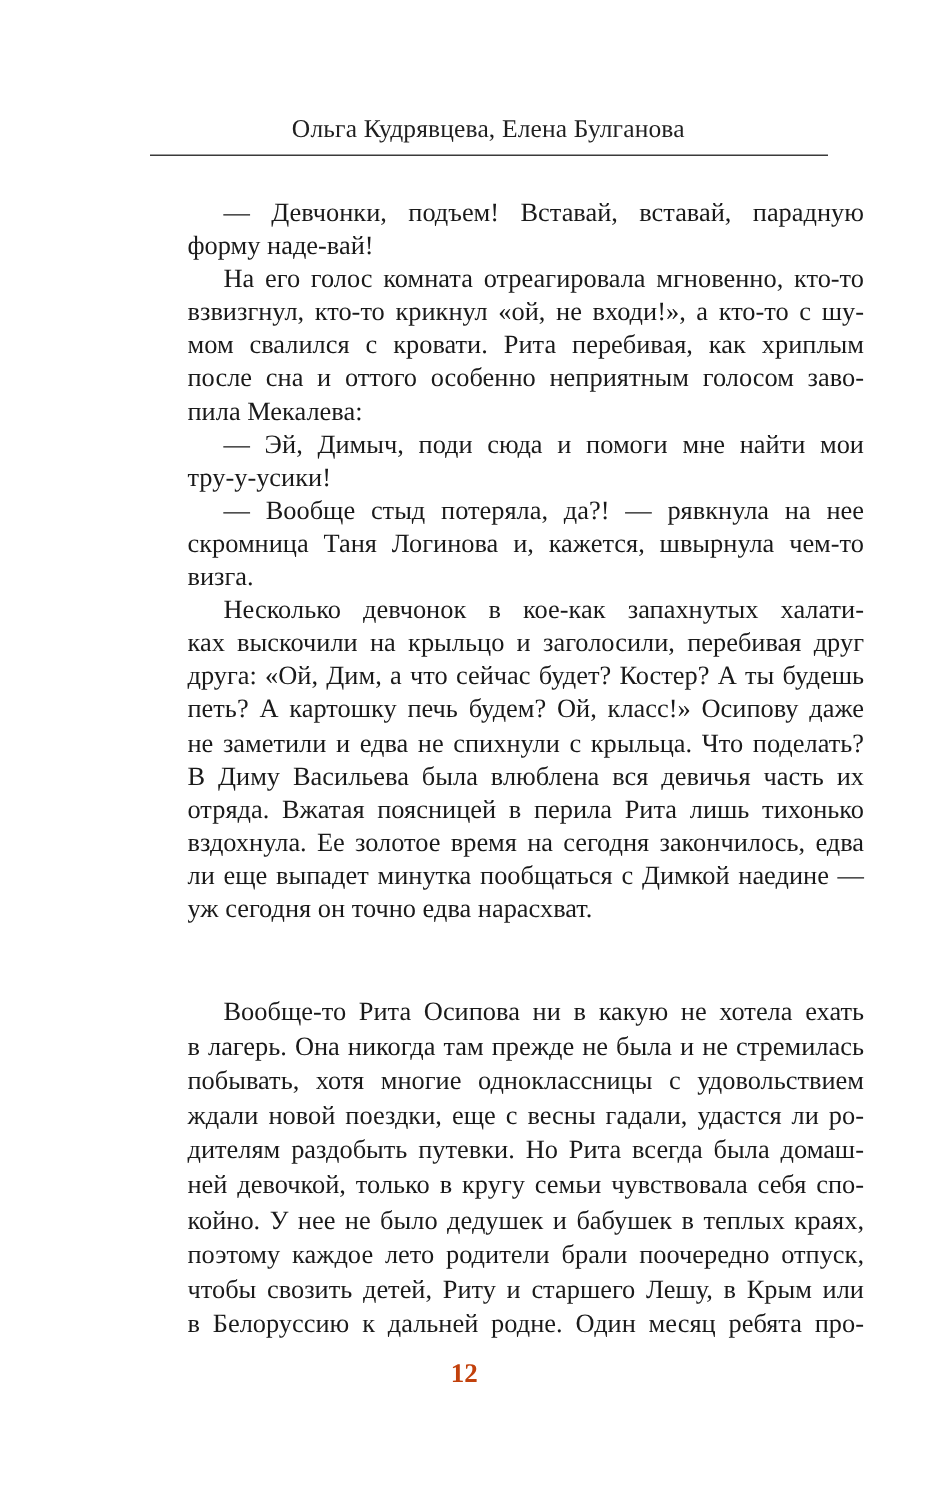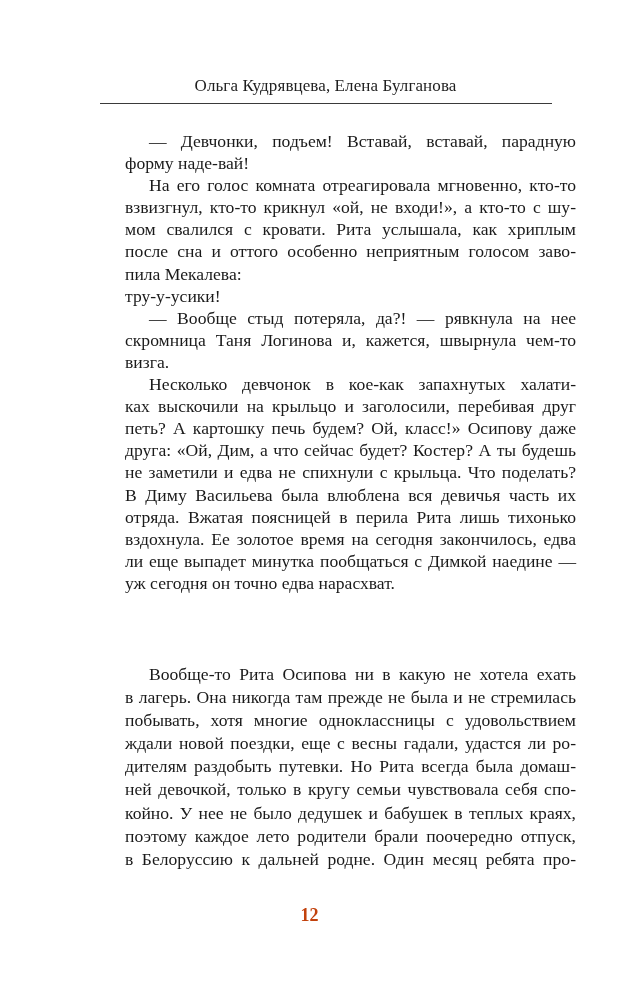--- a/index.html
+++ b/index.html
@@ -81,7 +81,7 @@
       <span class="line last">форму наде-вай!</span>
       <span class="line indent">На его голос комната отреагировала мгновенно, кто-то</span>
       <span class="line">взвизгнул, кто-то крикнул «ой, не входи!», а кто-то с шу-</span>
-      <span class="line">мом свалился с кровати. Рита услышала, как хриплым</span>
+      <span class="line">мом свалился с кровати. Рита перебивая, как хриплым</span>
       <span class="line">после сна и оттого особенно неприятным голосом заво-</span>
       <span class="line last">пила Мекалева:</span>
       <span class="line last">тру-у-усики!</span>

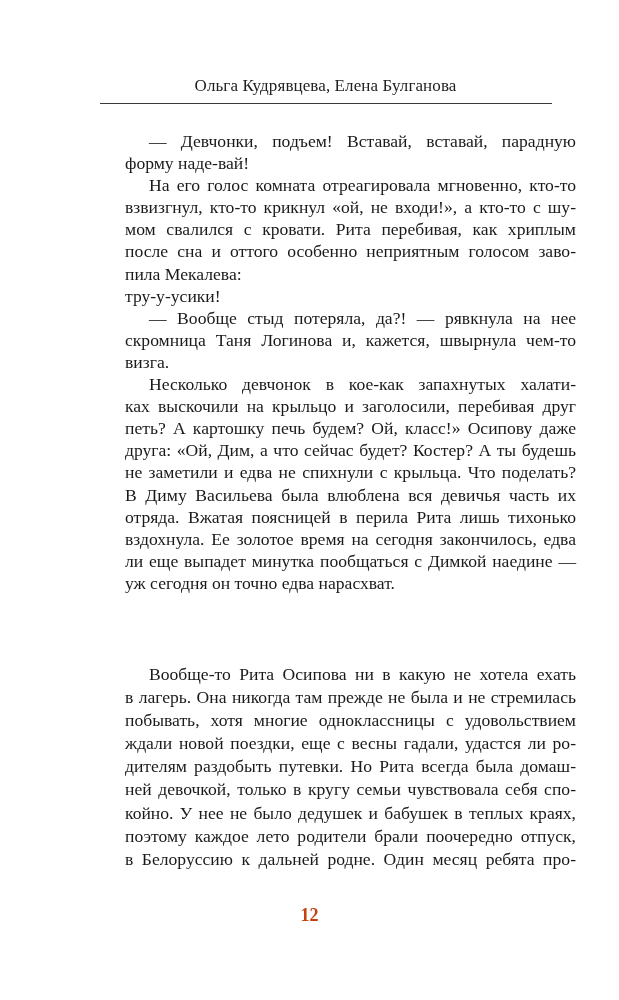--- a/index.html
+++ b/index.html
@@ -84,6 +84,7 @@
       <span class="line">мом свалился с кровати. Рита перебивая, как хриплым</span>
       <span class="line">после сна и оттого особенно неприятным голосом заво-</span>
       <span class="line last">пила Мекалева:</span>
+      <span class="line indent">— Эй, Димыч, поди сюда и помоги мне найти мои</span>
       <span class="line last">тру-у-усики!</span>
       <span class="line indent">— Вообще стыд потеряла, да?! — рявкнула на нее</span>
       <span class="line">скромница Таня Логинова и, кажется, швырнула чем-то</span>

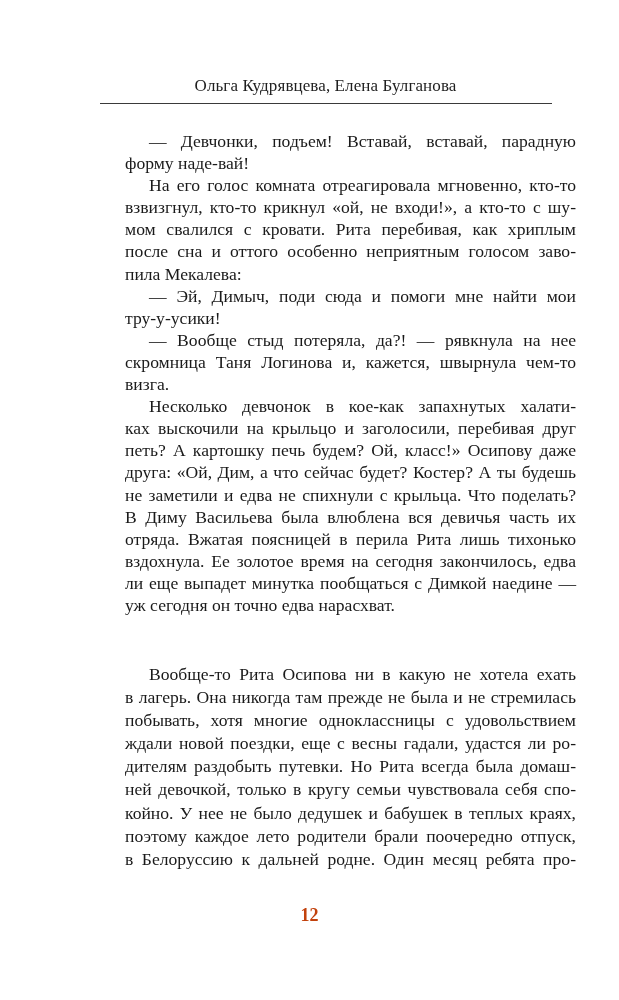--- a/index.html
+++ b/index.html
@@ -91,8 +91,8 @@
       <span class="line last">визга.</span>
       <span class="line indent">Несколько девчонок в кое-как запахнутых халати-</span>
       <span class="line">ках выскочили на крыльцо и заголосили, перебивая друг</span>
+      <span class="line">друга: «Ой, Дим, а что сейчас будет? Костер? А ты будешь</span>
       <span class="line">петь? А картошку печь будем? Ой, класс!» Осипову даже</span>
-      <span class="line">друга: «Ой, Дим, а что сейчас будет? Костер? А ты будешь</span>
       <span class="line">не заметили и едва не спихнули с крыльца. Что поделать?</span>
       <span class="line">В Диму Васильева была влюблена вся девичья часть их</span>
       <span class="line">отряда. Вжатая поясницей в перила Рита лишь тихонько</span>

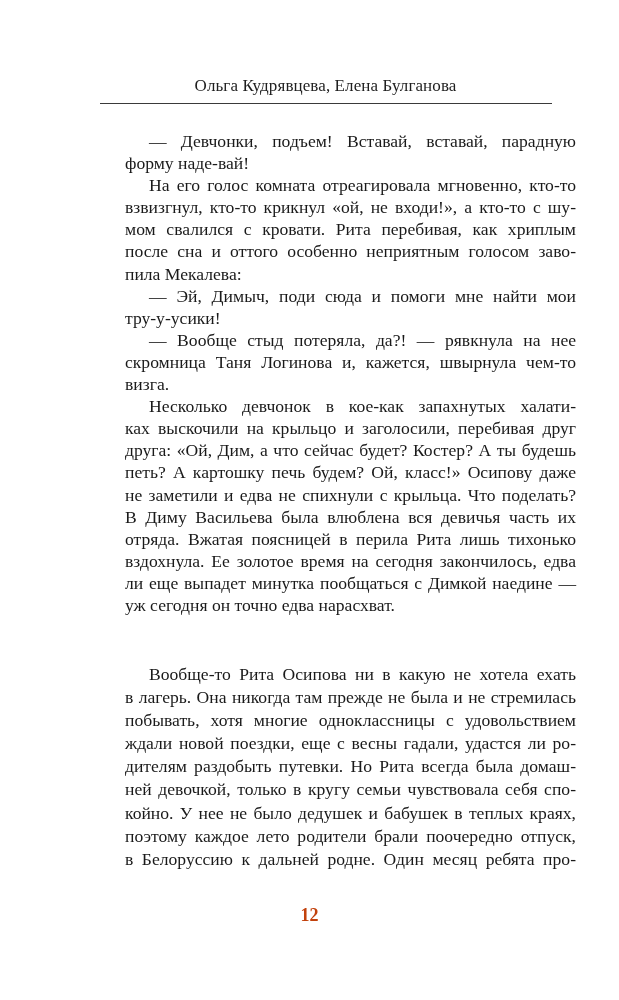--- a/index.html
+++ b/index.html
@@ -109,6 +109,7 @@
       <span class="line">ней девочкой, только в кругу семьи чувствовала себя спо-</span>
       <span class="line">койно. У нее не было дедушек и бабушек в теплых краях,</span>
       <span class="line">поэтому каждое лето родители брали поочередно отпуск,</span>
+      <span class="line">чтобы свозить детей, Риту и старшего Лешу, в Крым или</span>
       <span class="line">в Белоруссию к дальней родне. Один месяц ребята про-</span>
     </div>
 

